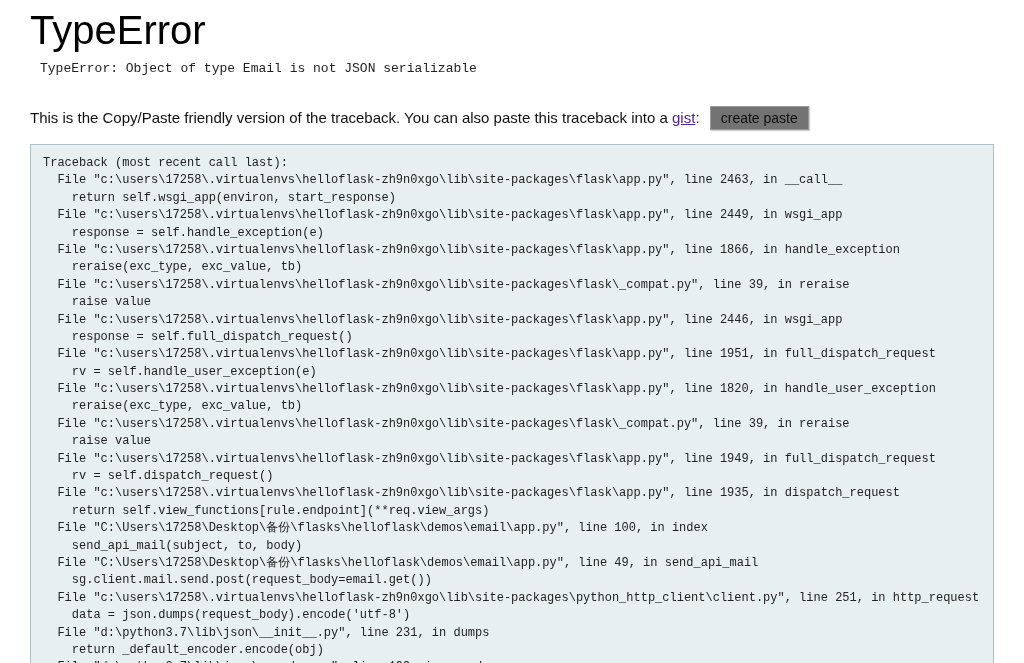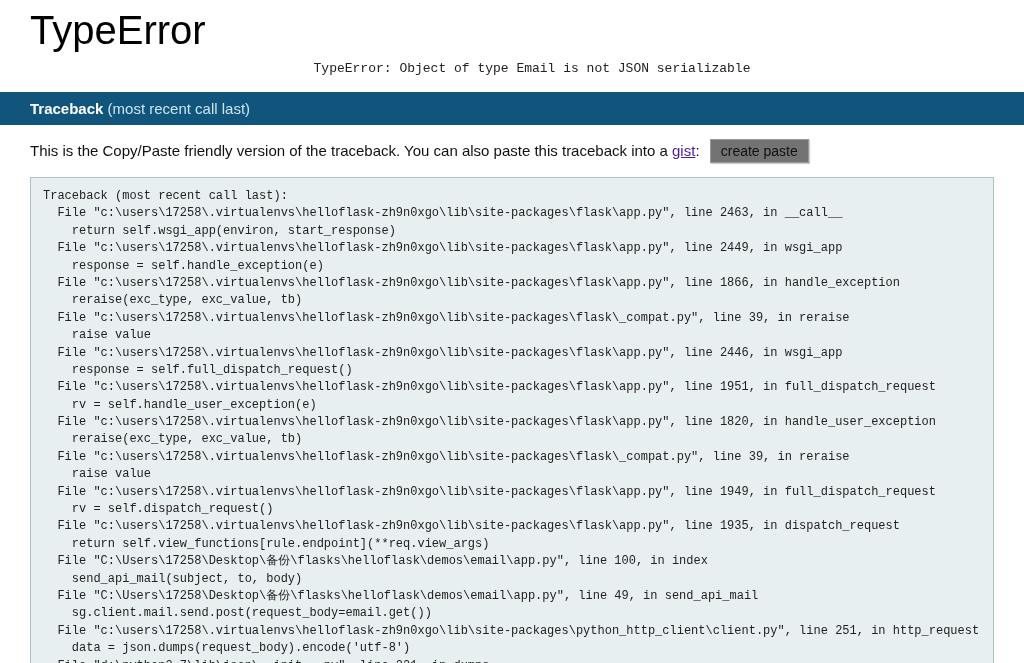--- a/index.html
+++ b/index.html
@@ -23,7 +23,6 @@
       font-size: 13px;
       padding: 4px 0 16px 40px;
       color: #222;
-      text-align: center;
     }
     .traceback-header {
       background: #11557c;

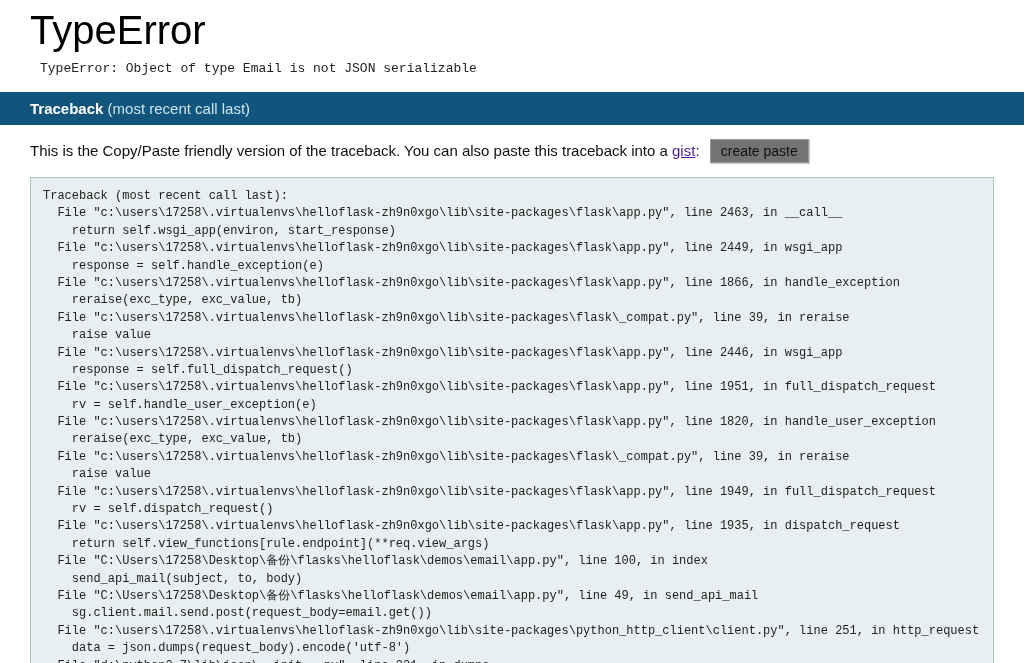--- a/index.html
+++ b/index.html
@@ -80,9 +80,6 @@
   <h1 class="error-title">TypeError</h1>
   <div class="error-message">TypeError: Object of type Email is not JSON serializable</div>
 
-  <div class="traceback-header">
-    <strong>Traceback</strong><em> (most recent call last)</em>
-  </div>
 
   <div class="traceback-body">
     <div class="description">

